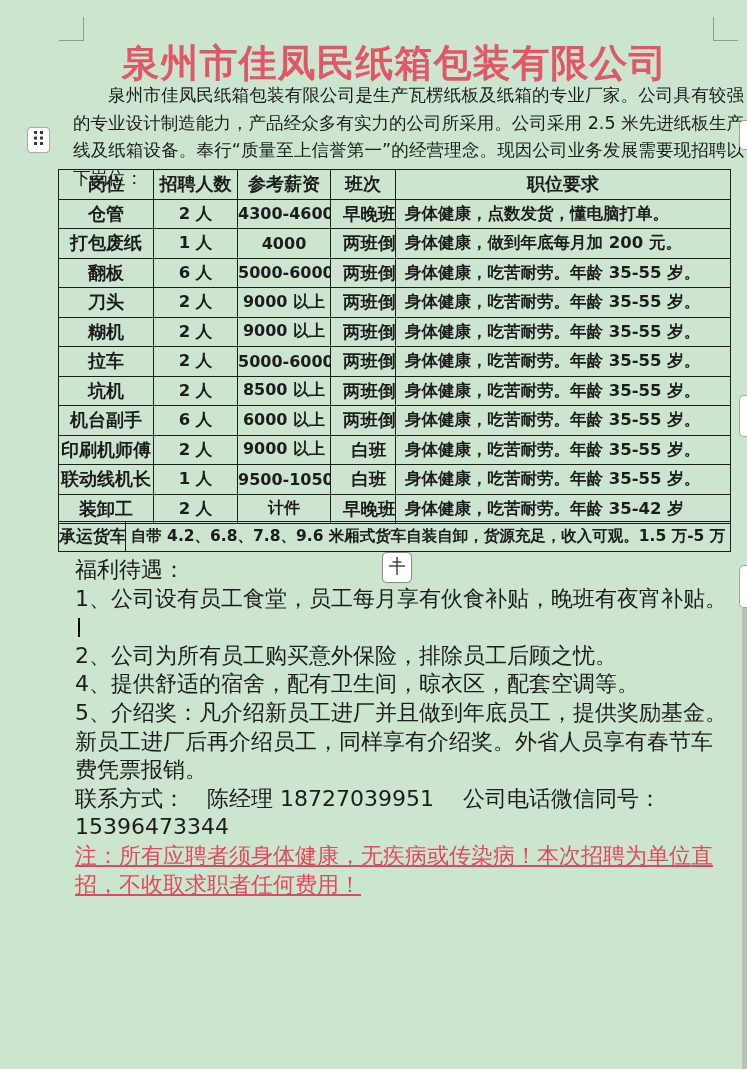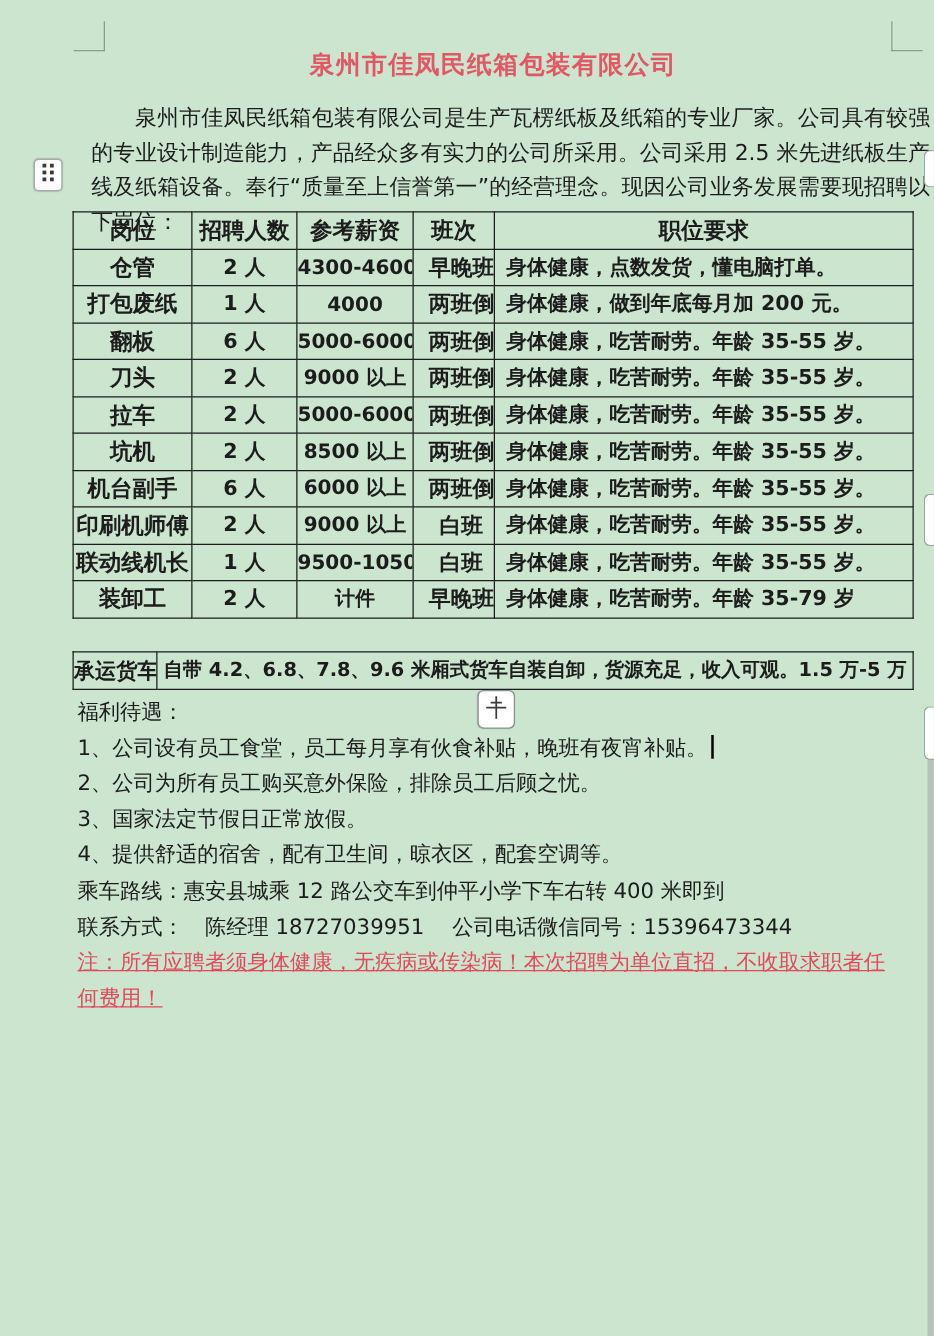--- a/index.html
+++ b/index.html
@@ -29,7 +29,7 @@
   
   .doc-title {
     position:absolute; left:59px; top:38px; width:671px;
-    text-align:center; font-size:20px; font-weight:bold;
+    text-align:center; font-size:38px; font-weight:bold;
     color:#e15766; letter-spacing:1px; white-space:nowrap;
   }
 

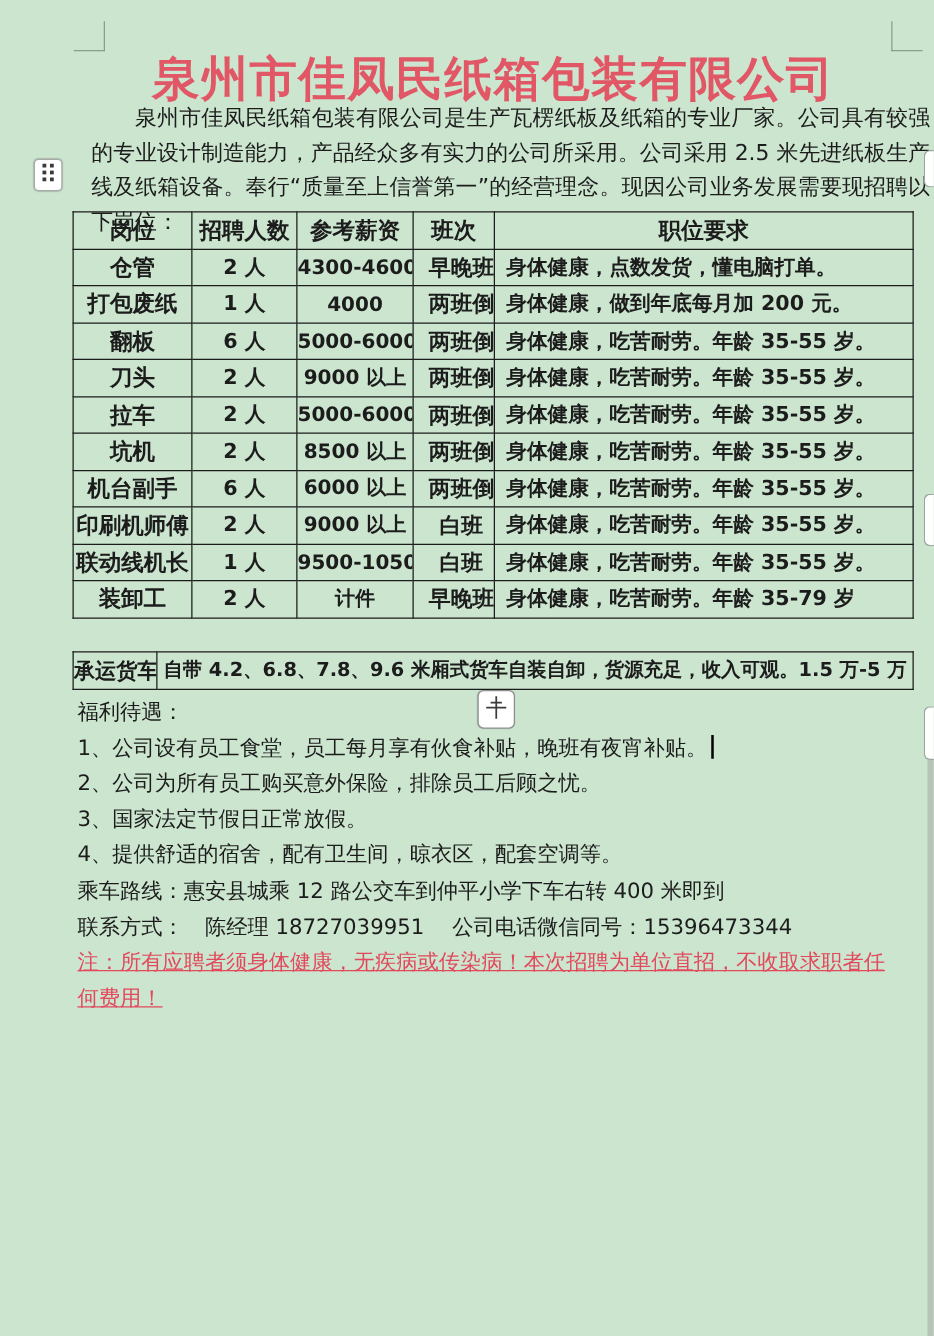--- a/index.html
+++ b/index.html
@@ -166,6 +166,13 @@
         <td class="c4">身体健康，吃苦耐劳。年龄 35-55 岁。</td>
       </tr>
       <tr>
+        <td class="c0">糊机</td>
+        <td class="c1">2 人</td>
+        <td class="c2">9000 以上</td>
+        <td class="c3">两班倒</td>
+        <td class="c4">身体健康，吃苦耐劳。年龄 35-55 岁。</td>
+      </tr>
+      <tr>
         <td class="c0">拉车</td>
         <td class="c1">2 人</td>
         <td class="c2">5000-6000</td>

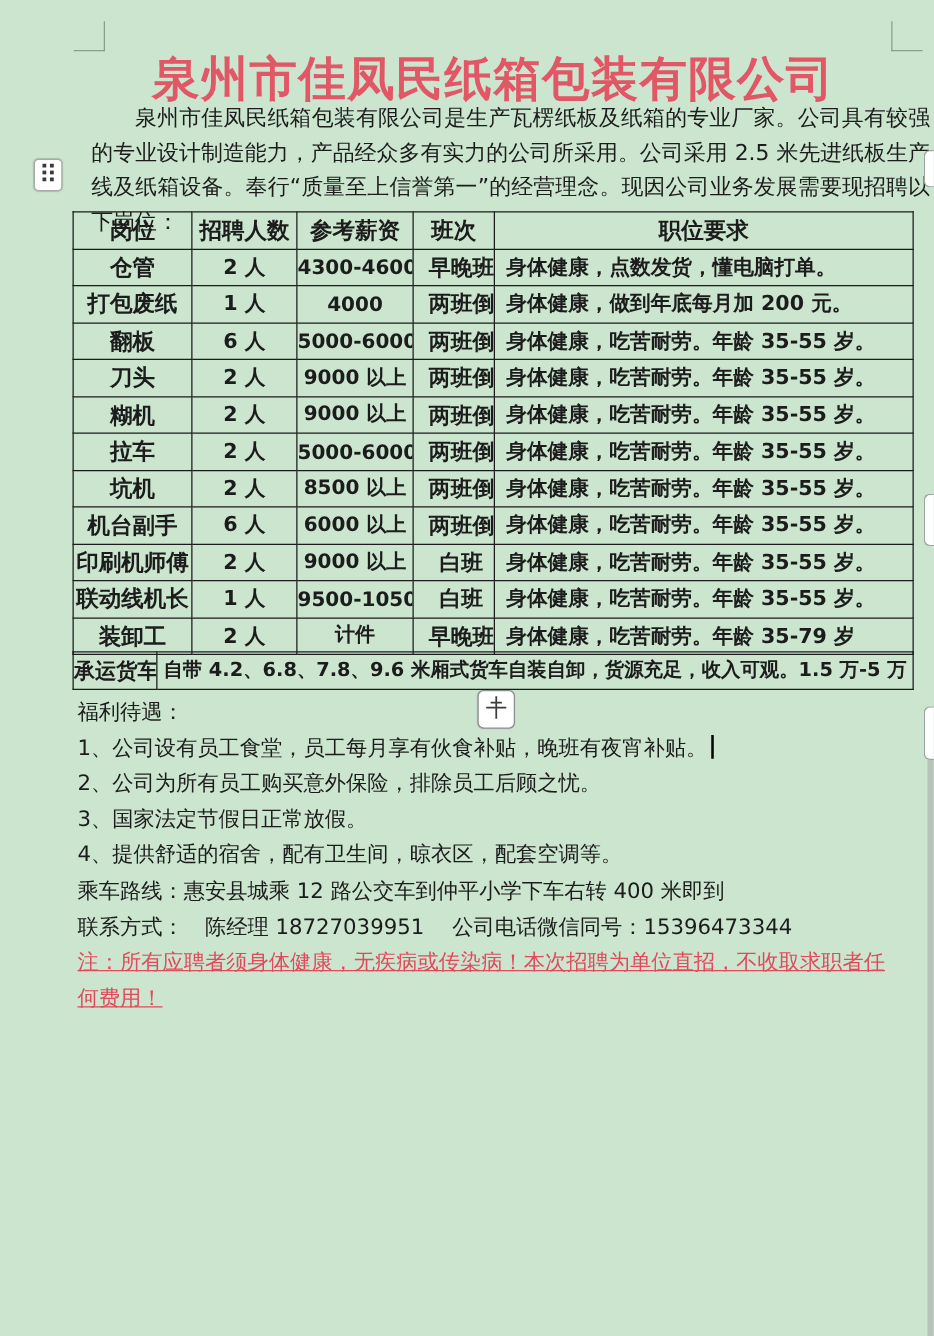--- a/index.html
+++ b/index.html
@@ -212,7 +212,7 @@
         <td class="c1">2 人</td>
         <td class="c2">计件</td>
         <td class="c3">早晚班</td>
-        <td class="c4">身体健康，吃苦耐劳。年龄 35-79 岁</td>
+        <td class="c4">身体健康，吃苦耐劳。年龄 35-42 岁</td>
       </tr>
     </tbody>
 </table>

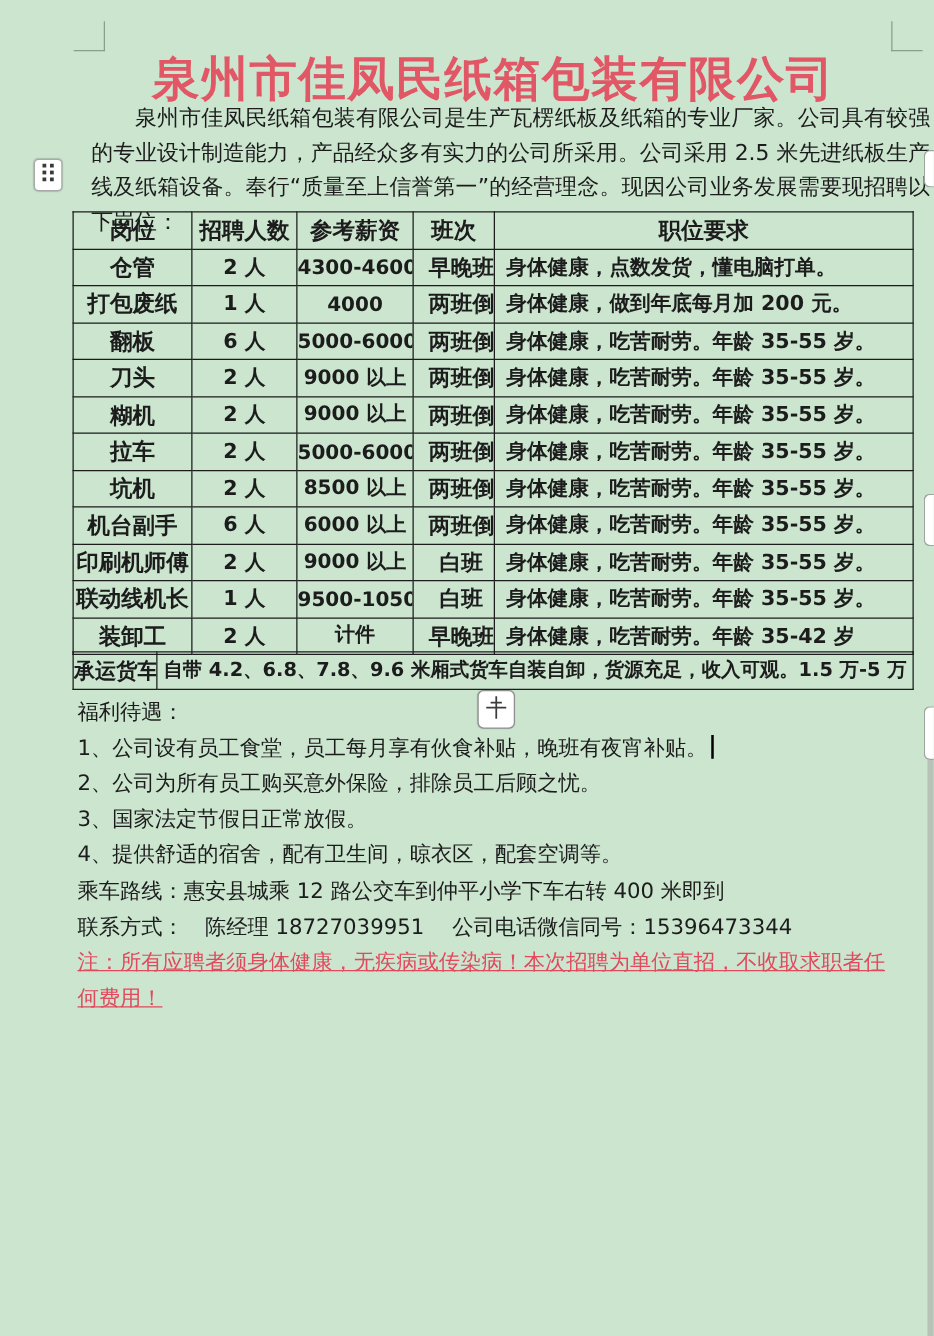--- a/index.html
+++ b/index.html
@@ -68,8 +68,8 @@
 
   
   .lower {
-    position:absolute; left:62px; top:556px; width:652px;
-    font-size:17px; line-height:28.6px; color:#1c1c1c;
+    position:absolute; left:75px; top:556px; width:652px;
+    font-size:22px; line-height:28.6px; color:#1c1c1c;
   }
   .lower p { margin:0; }
   .lower .note { color:#e2495c;text-decoration:underline; }

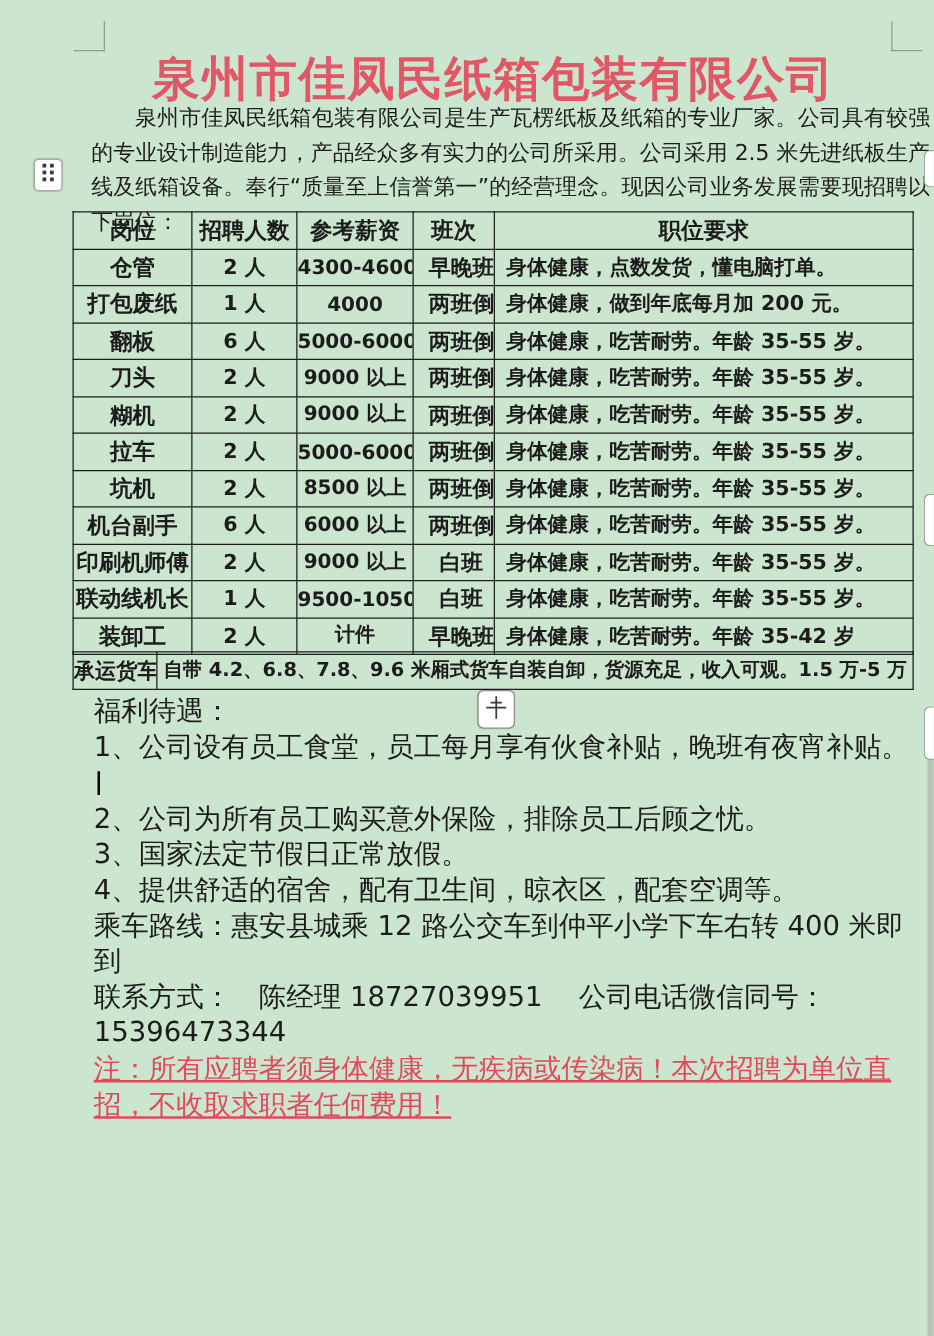--- a/index.html
+++ b/index.html
@@ -248,7 +248,6 @@
     <span>1、公司设有员工食堂，员工每月享有伙食补贴，晚班有夜宵补贴。</span><span class="caret"></span>
   </p>
   <p>2、公司为所有员工购买意外保险，排除员工后顾之忧。</p>
-  <p>3、国家法定节假日正常放假。</p>
   <p>4、提供舒适的宿舍，配有卫生间，晾衣区，配套空调等。</p>
   <p>乘车路线：惠安县城乘 12 路公交车到仲平小学下车右转 400 米即到</p>
   <p>联系方式：　陈经理 18727039951　 公司电话微信同号：15396473344</p>

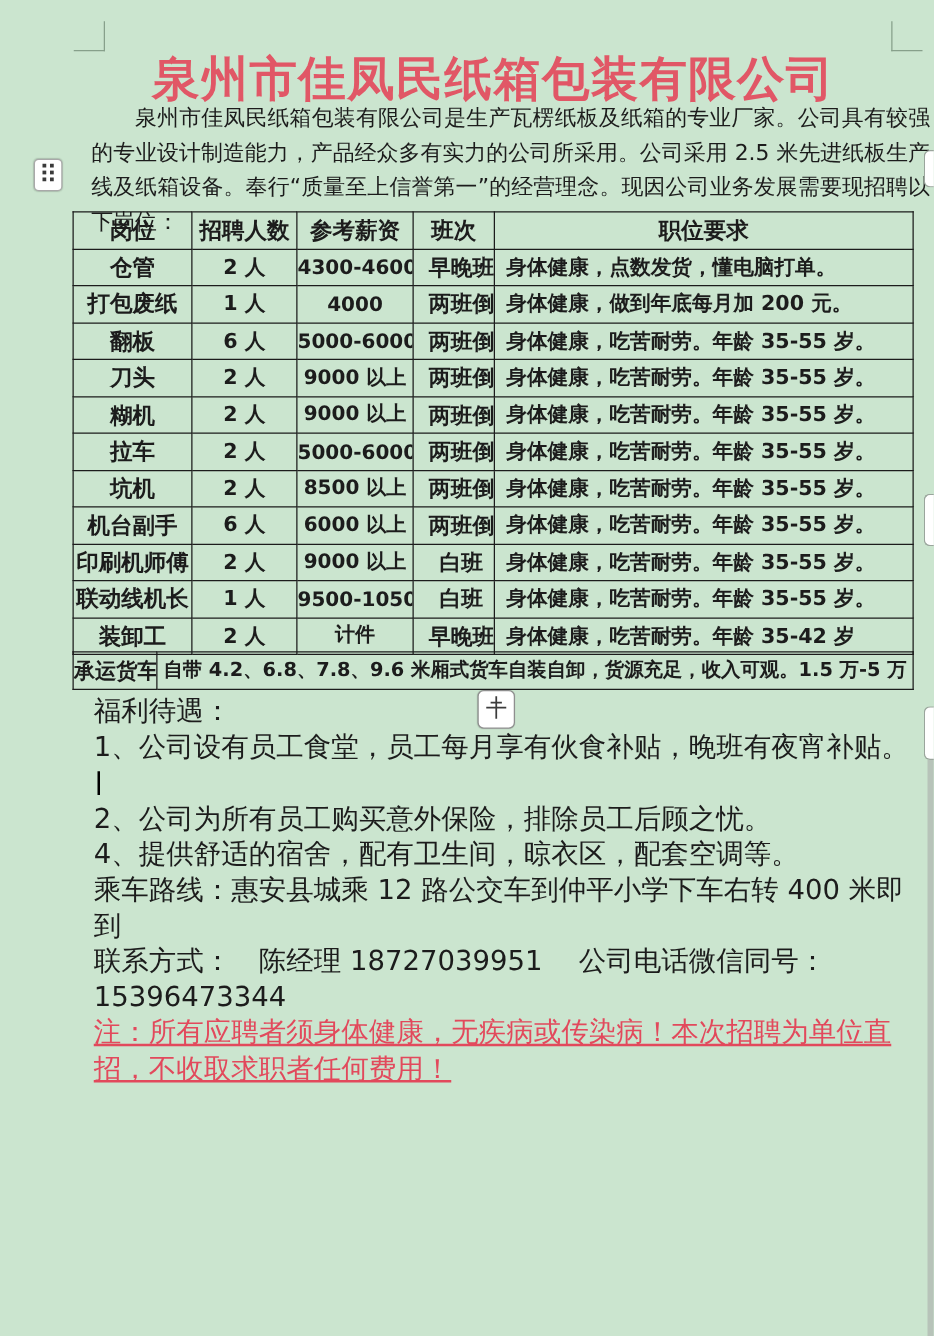--- a/index.html
+++ b/index.html
@@ -249,6 +249,7 @@
   </p>
   <p>2、公司为所有员工购买意外保险，排除员工后顾之忧。</p>
   <p>4、提供舒适的宿舍，配有卫生间，晾衣区，配套空调等。</p>
+  <p>5、介绍奖：凡介绍新员工进厂并且做到年底员工，提供奖励基金。新员工进厂后再介绍员工，同样享有介绍奖。外省人员享有春节车费凭票报销。</p>
   <p>乘车路线：惠安县城乘 12 路公交车到仲平小学下车右转 400 米即到</p>
   <p>联系方式：　陈经理 18727039951　 公司电话微信同号：15396473344</p>
   <p class="note">注：所有应聘者须身体健康，无疾病或传染病！本次招聘为单位直招，不收取求职者任何费用！</p>

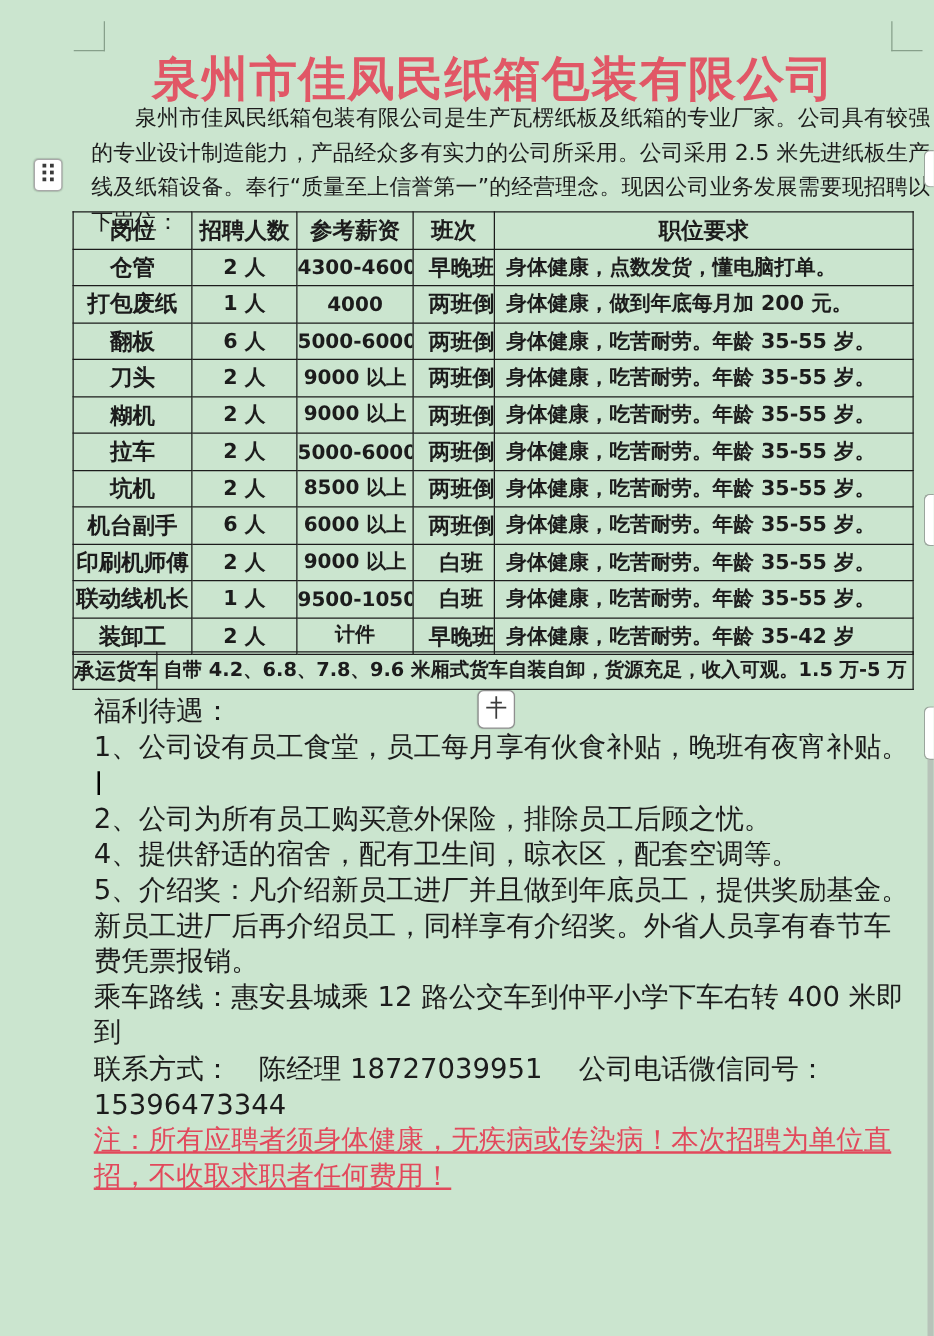--- a/index.html
+++ b/index.html
@@ -250,7 +250,6 @@
   <p>2、公司为所有员工购买意外保险，排除员工后顾之忧。</p>
   <p>4、提供舒适的宿舍，配有卫生间，晾衣区，配套空调等。</p>
   <p>5、介绍奖：凡介绍新员工进厂并且做到年底员工，提供奖励基金。新员工进厂后再介绍员工，同样享有介绍奖。外省人员享有春节车费凭票报销。</p>
-  <p>乘车路线：惠安县城乘 12 路公交车到仲平小学下车右转 400 米即到</p>
   <p>联系方式：　陈经理 18727039951　 公司电话微信同号：15396473344</p>
   <p class="note">注：所有应聘者须身体健康，无疾病或传染病！本次招聘为单位直招，不收取求职者任何费用！</p>
 </div>

